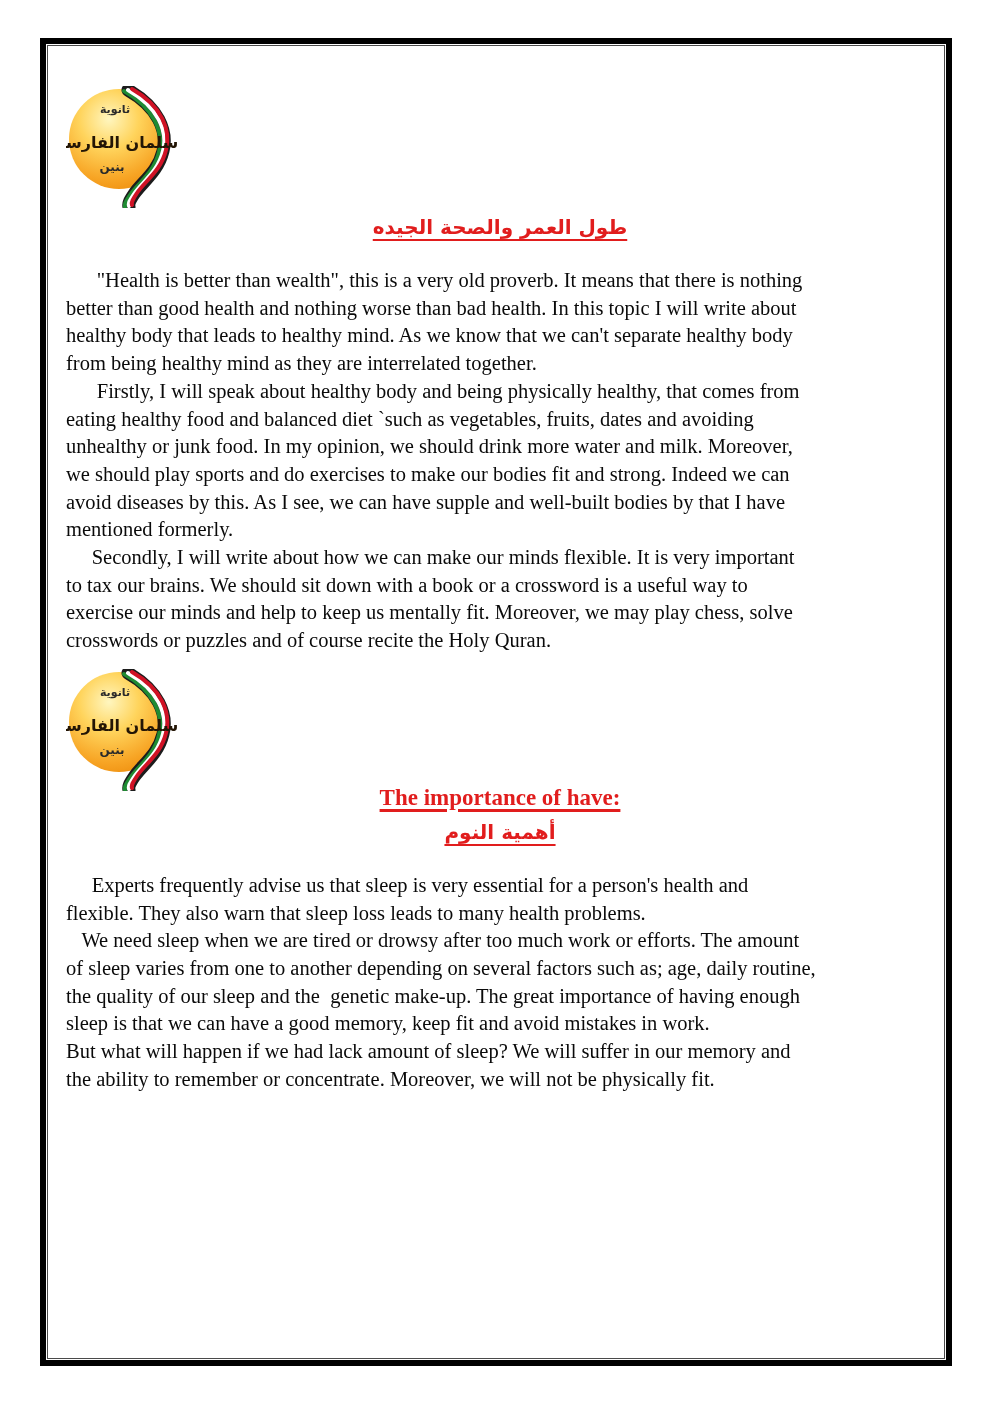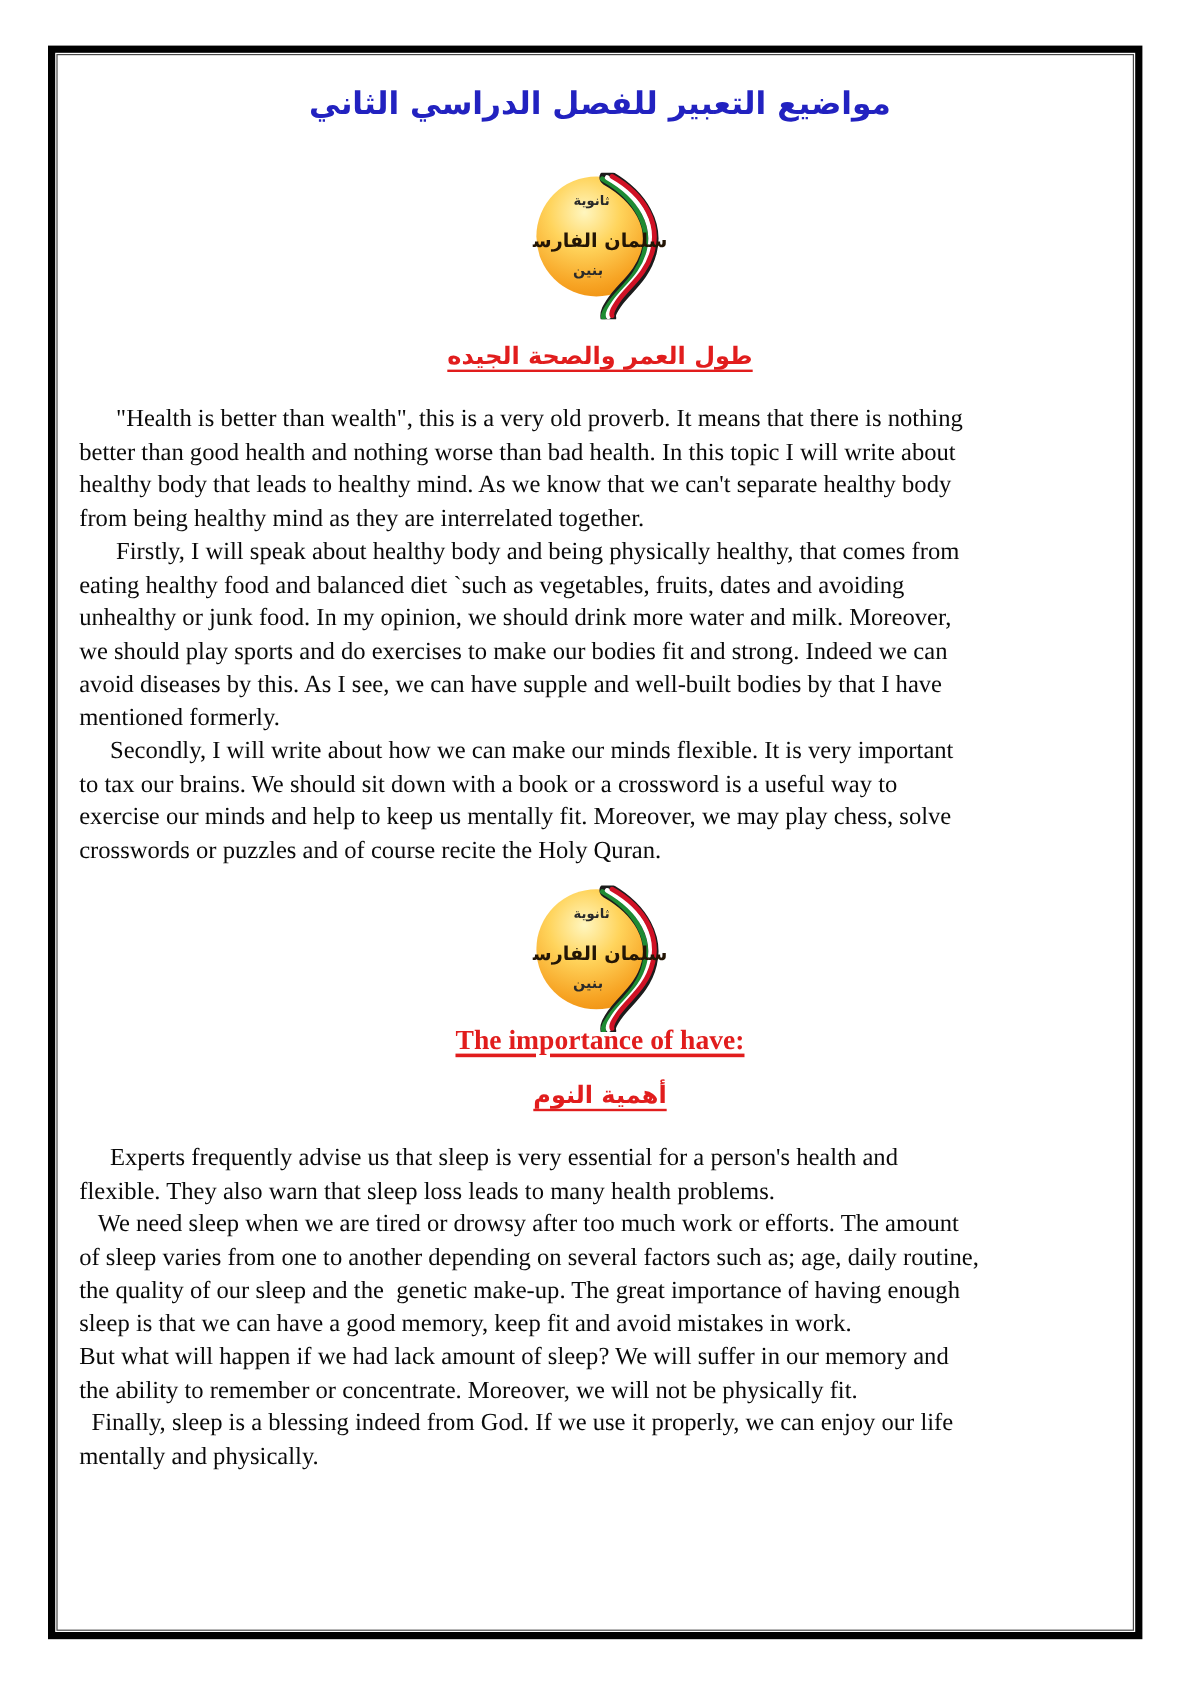--- a/index.html
+++ b/index.html
@@ -57,7 +57,6 @@
     <div class="content">
 
       <header class="title-block">
-        <div class="title-ar" dir="rtl">مواضيع التعبير للفصل الدراسي الثاني</div>
       </header>
 
       <div class="logo-wrap first">

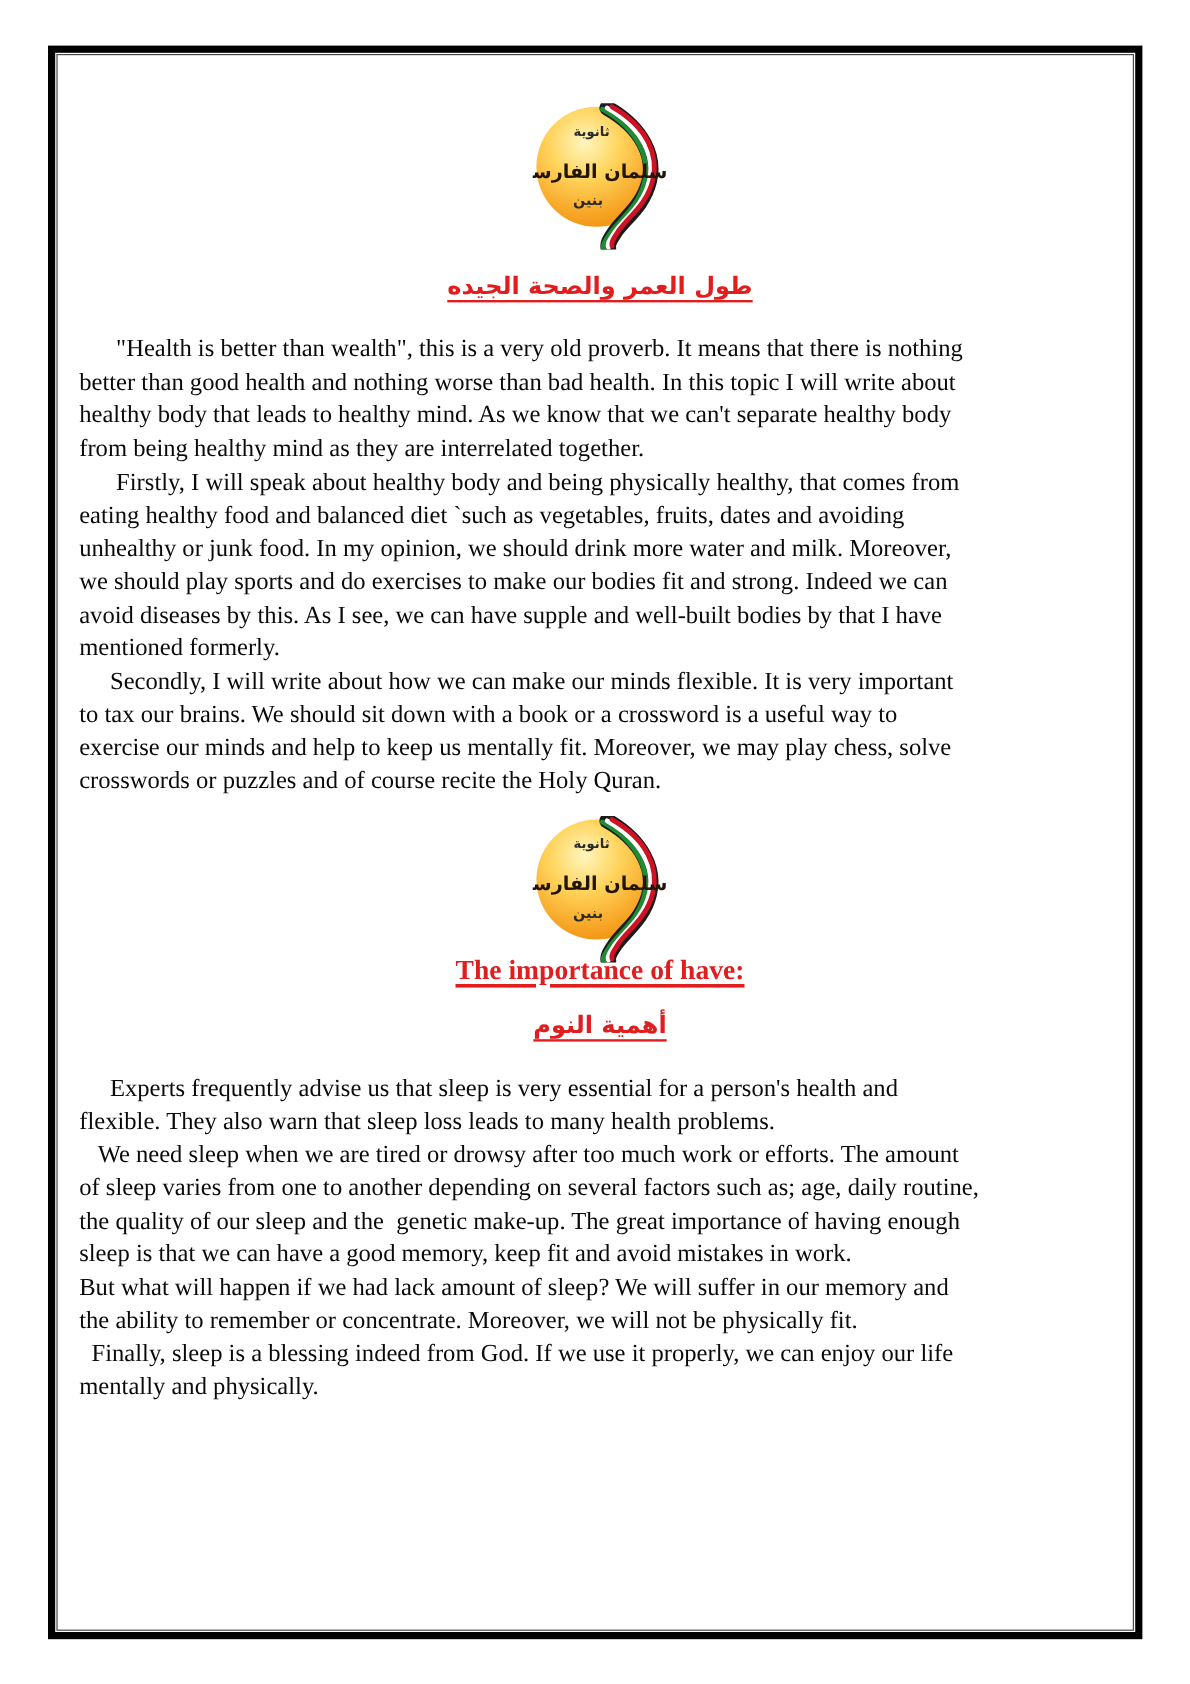--- a/index.html
+++ b/index.html
@@ -26,7 +26,7 @@
     font-family:"Liberation Serif", serif;
     font-size:29px;line-height:34px;color:#2222c0;
   }
-  .logo-wrap{display:flex;justify-content:center;}
+  .logo-wrap{display:flex;}
   .logo-wrap.first{margin-top:40px;}
   .logo-wrap.second{margin-top:14px;}
   .logo-text{font-family:"DejaVu Sans", sans-serif;font-weight:bold;}

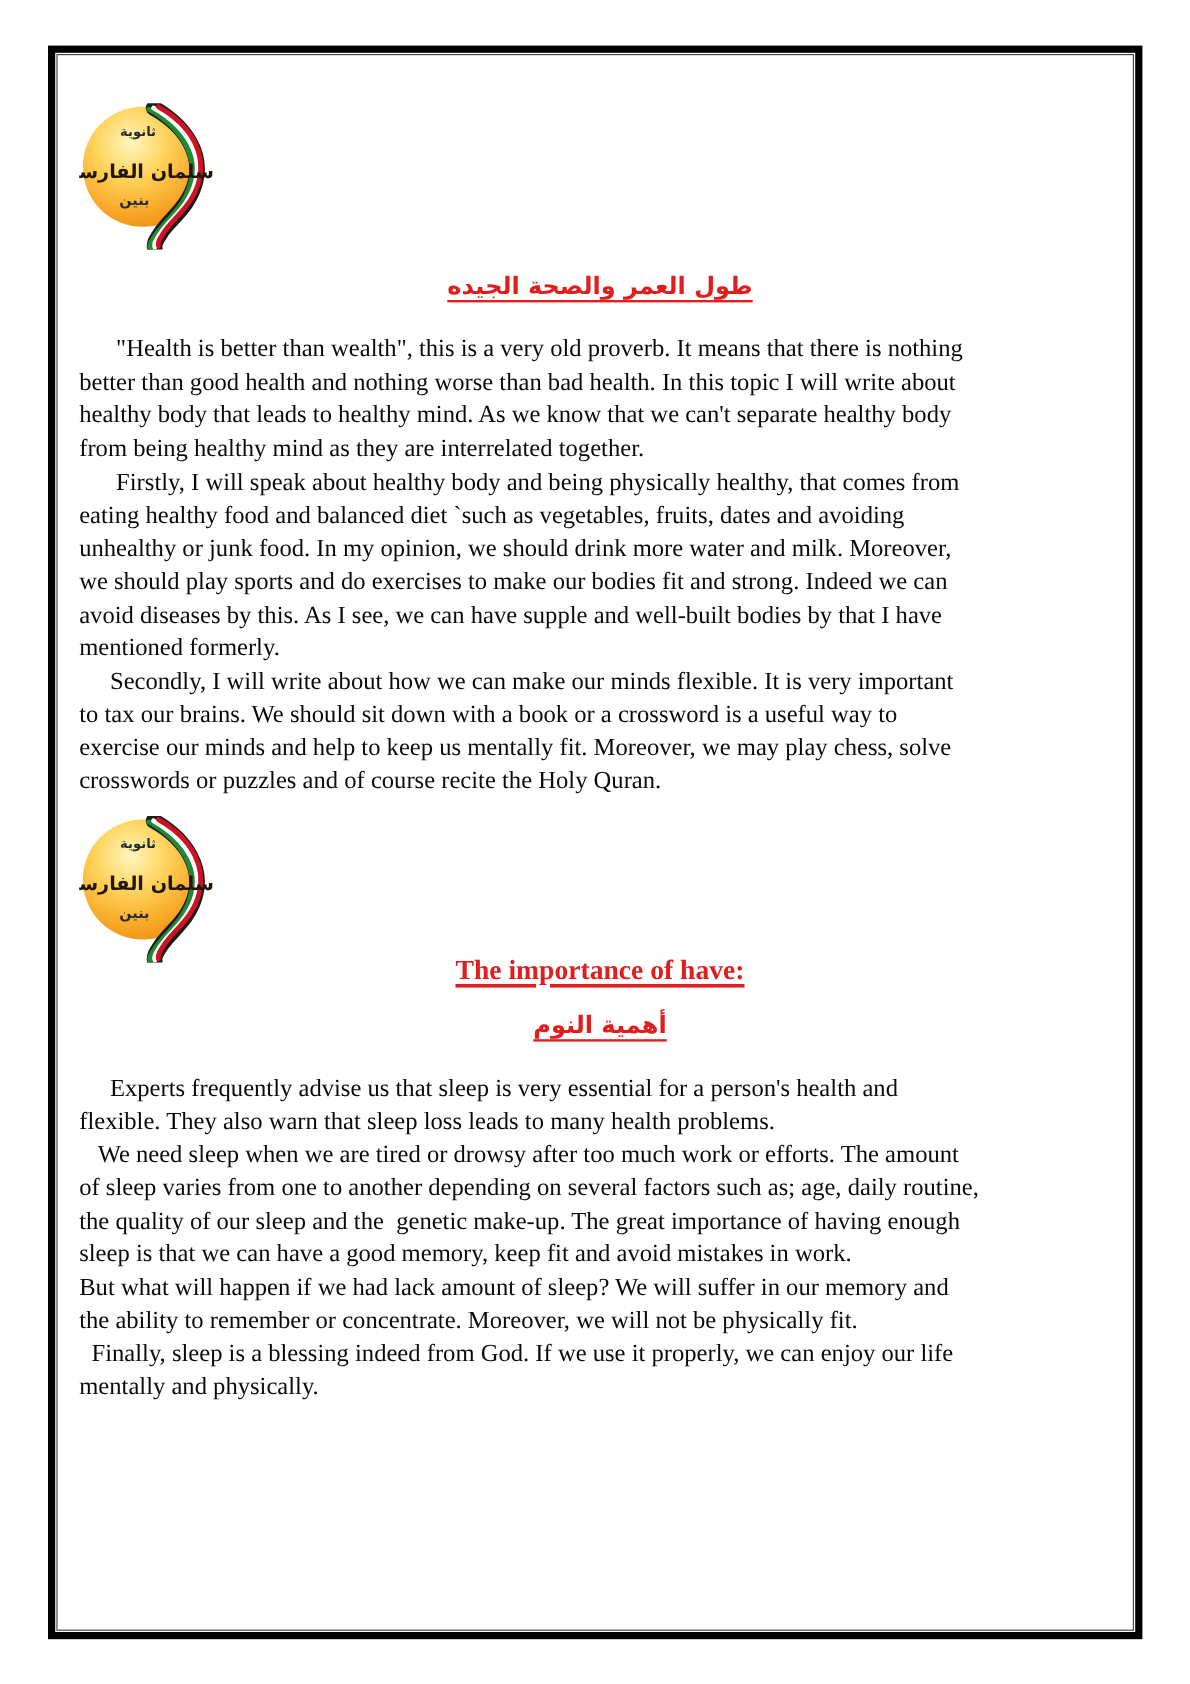--- a/index.html
+++ b/index.html
@@ -37,7 +37,7 @@
     text-decoration:underline;text-decoration-thickness:2.5px;text-underline-offset:4px;
   }
   .heading-ar{
-    margin:15px;text-align:center;direction:rtl;
+    margin:4px;text-align:center;direction:rtl;
     font-family:"DejaVu Sans", sans-serif;
     font-weight:bold;font-size:20px;line-height:30px;color:#e11d1d;
     text-decoration:underline;text-decoration-thickness:2px;text-underline-offset:5px;

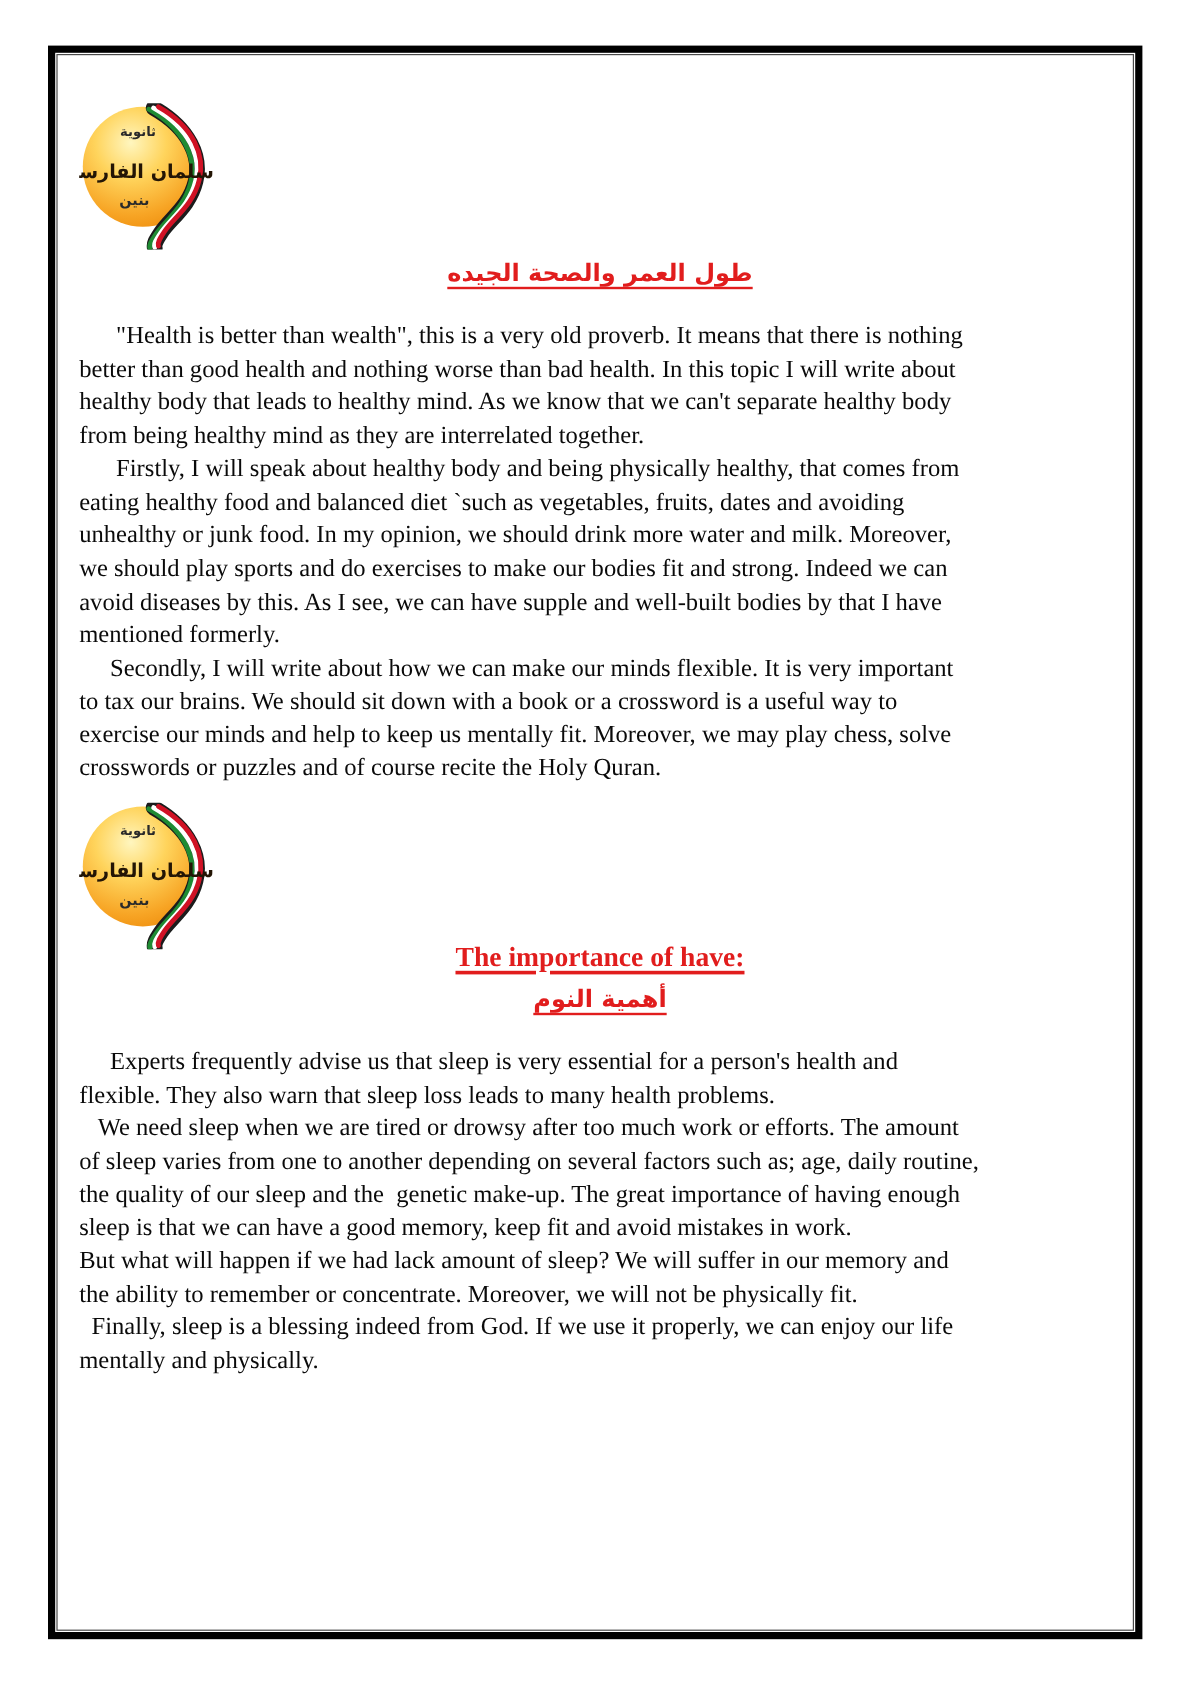--- a/index.html
+++ b/index.html
@@ -136,8 +136,6 @@
 sleep is that we can have a good memory, keep fit and avoid mistakes in work.
 But what will happen if we had lack amount of sleep? We will suffer in our memory and
 the ability to remember or concentrate. Moreover, we will not be physically fit.</p>
-        <p>  Finally, sleep is a blessing indeed from God. If we use it properly, we can enjoy our life
-mentally and physically.</p>
       </div>
 
     </div>

